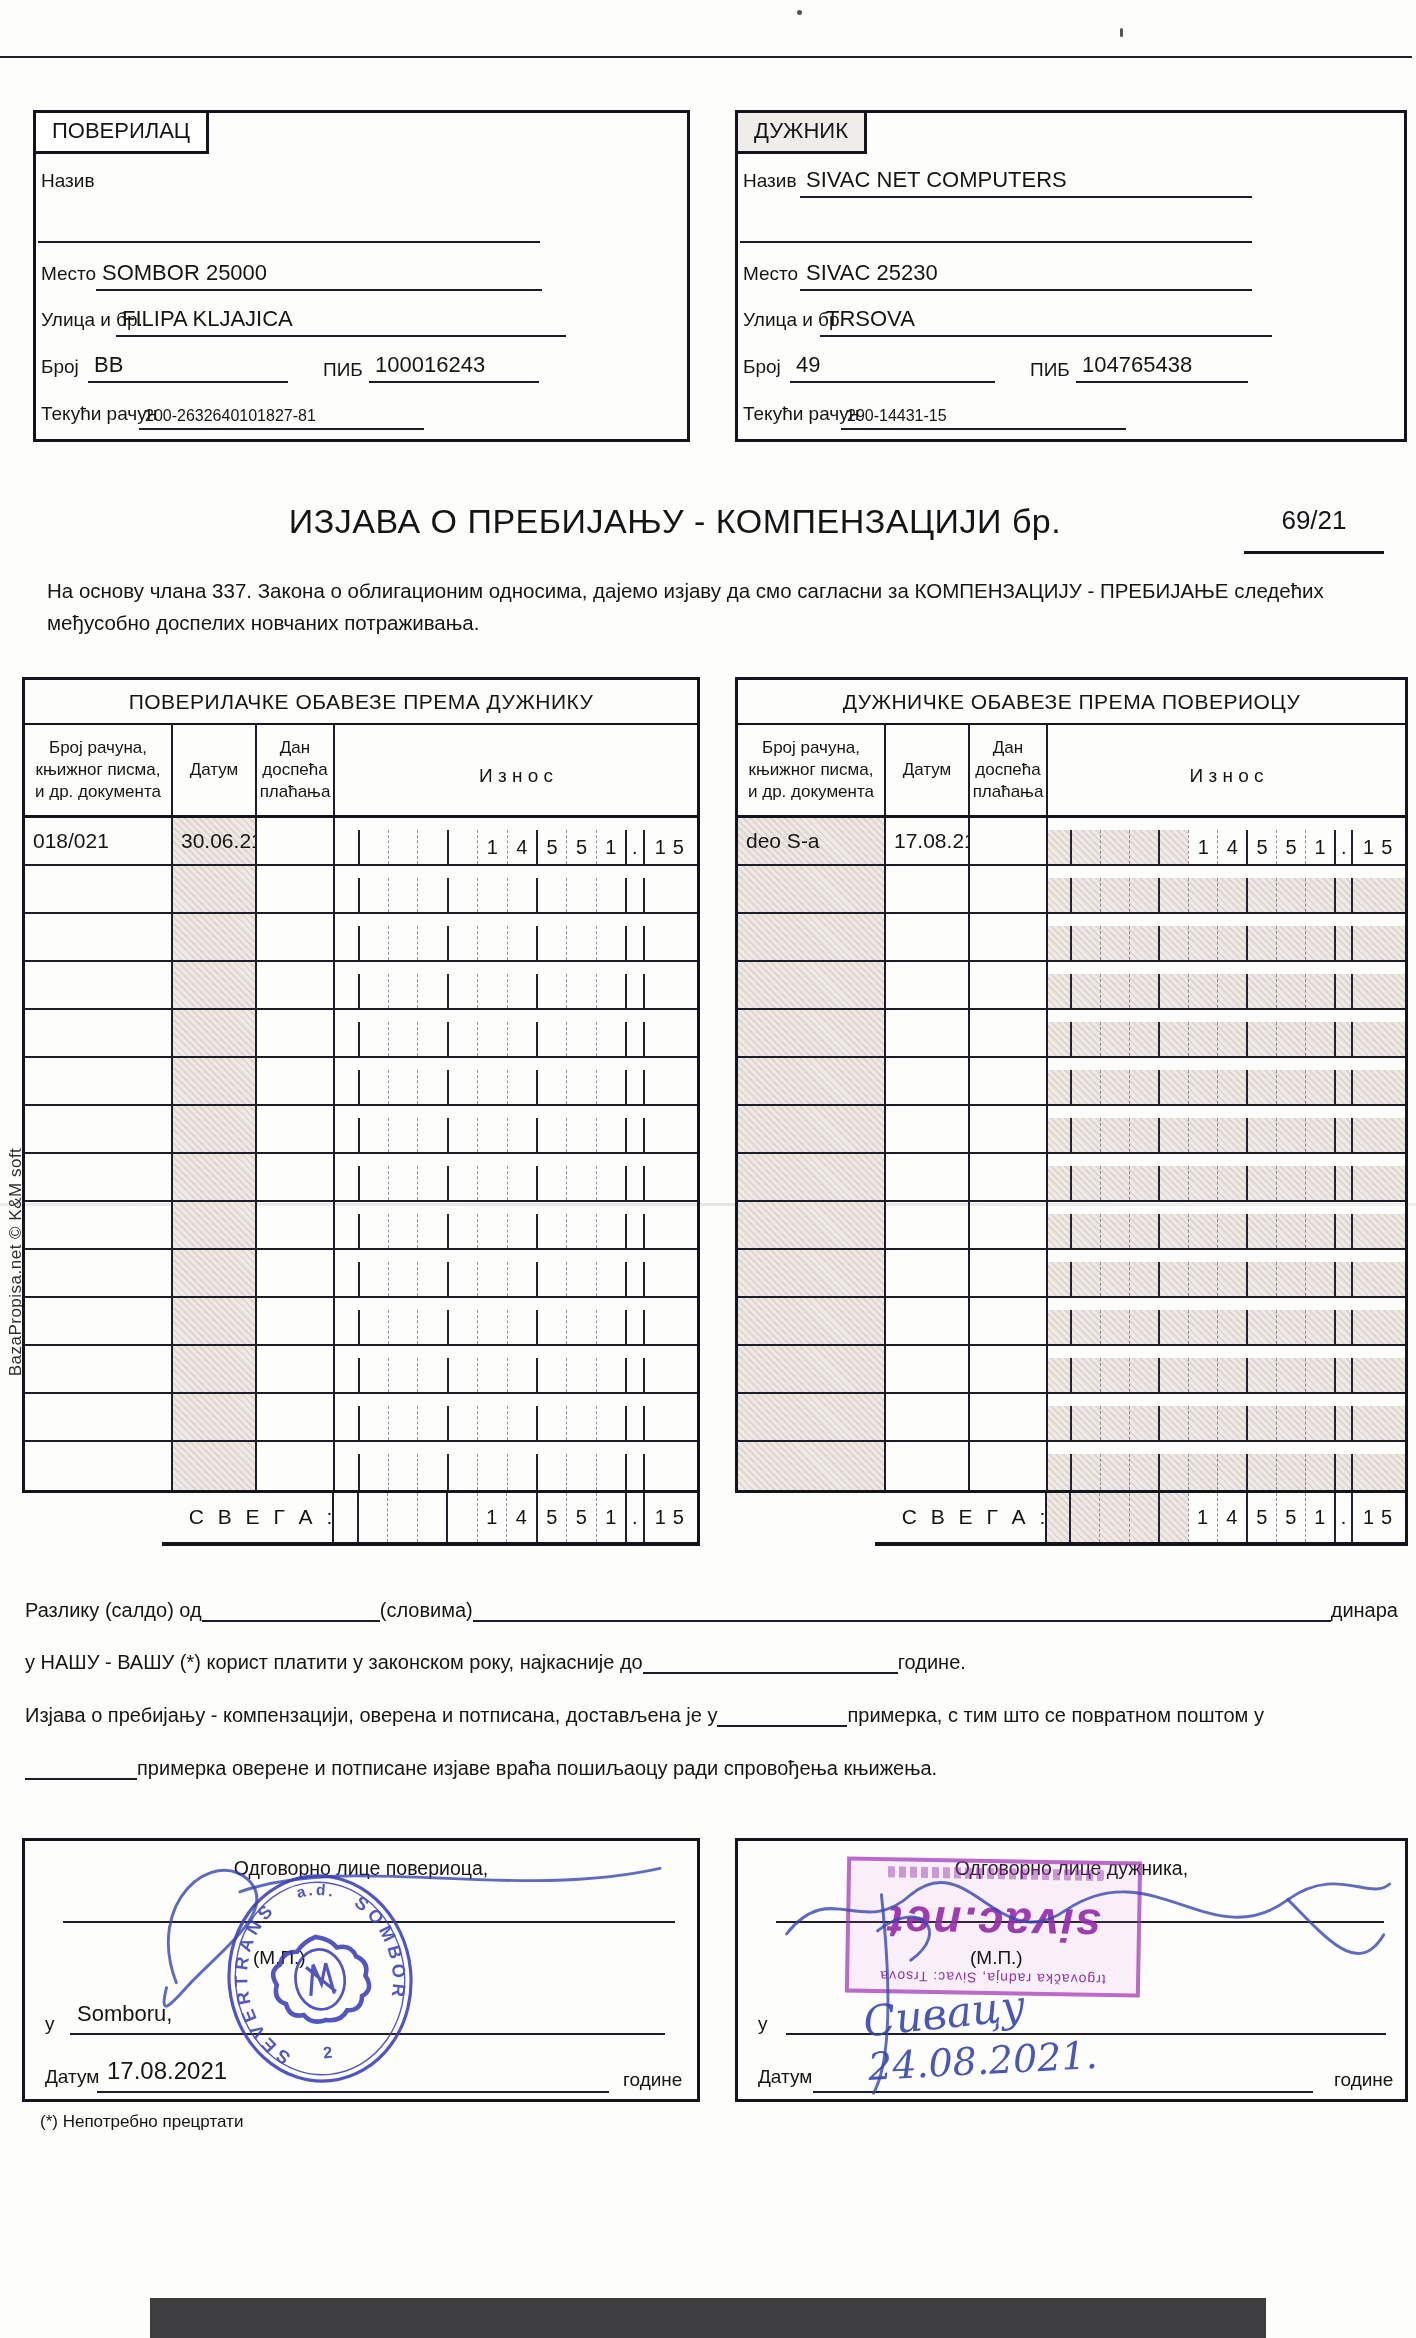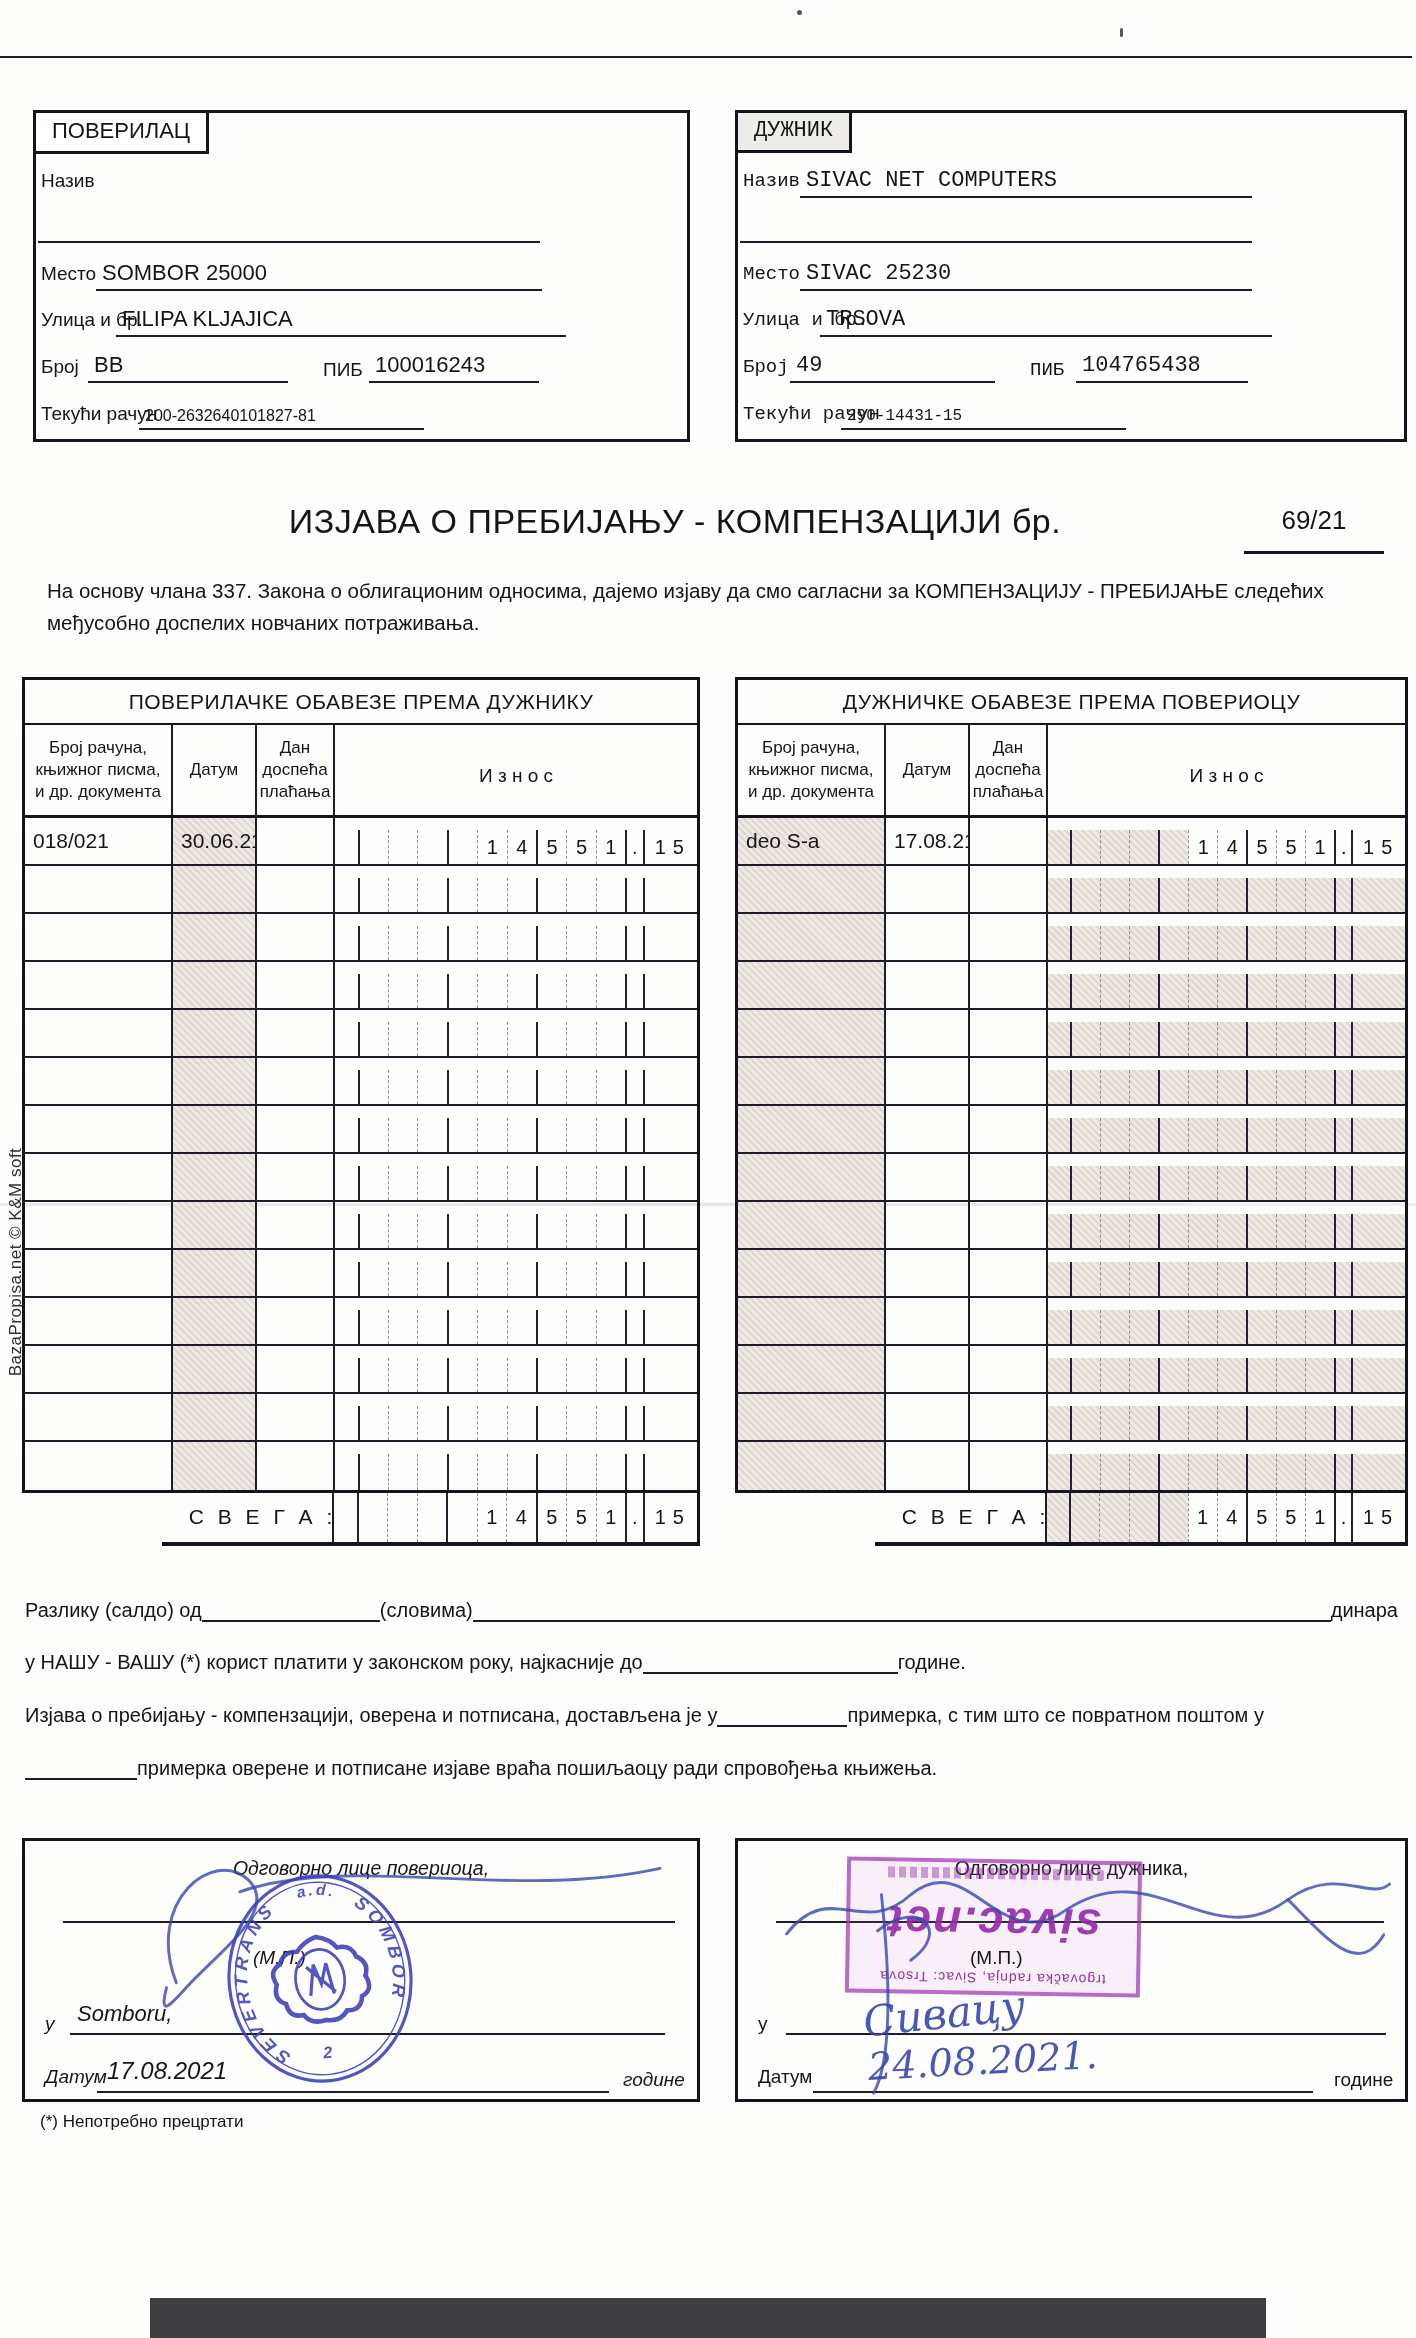--- a/index.html
+++ b/index.html
@@ -135,7 +135,7 @@
       </span>
   </div>
 
-  <div class="infobox" style="left:735px; top:110px; width:672px; height:332px;font-family:Liberation Mono, monospace;">
+  <div class="infobox" style="left:735px; top:110px; width:672px; height:332px;">
     <div class="boxtab gray">ДУЖНИК</div>
     <span class="flabel" style="left:5px; top:57px;">Назив</span>
     <span class="fline" style="left:62px; top:54px; width:452px;">

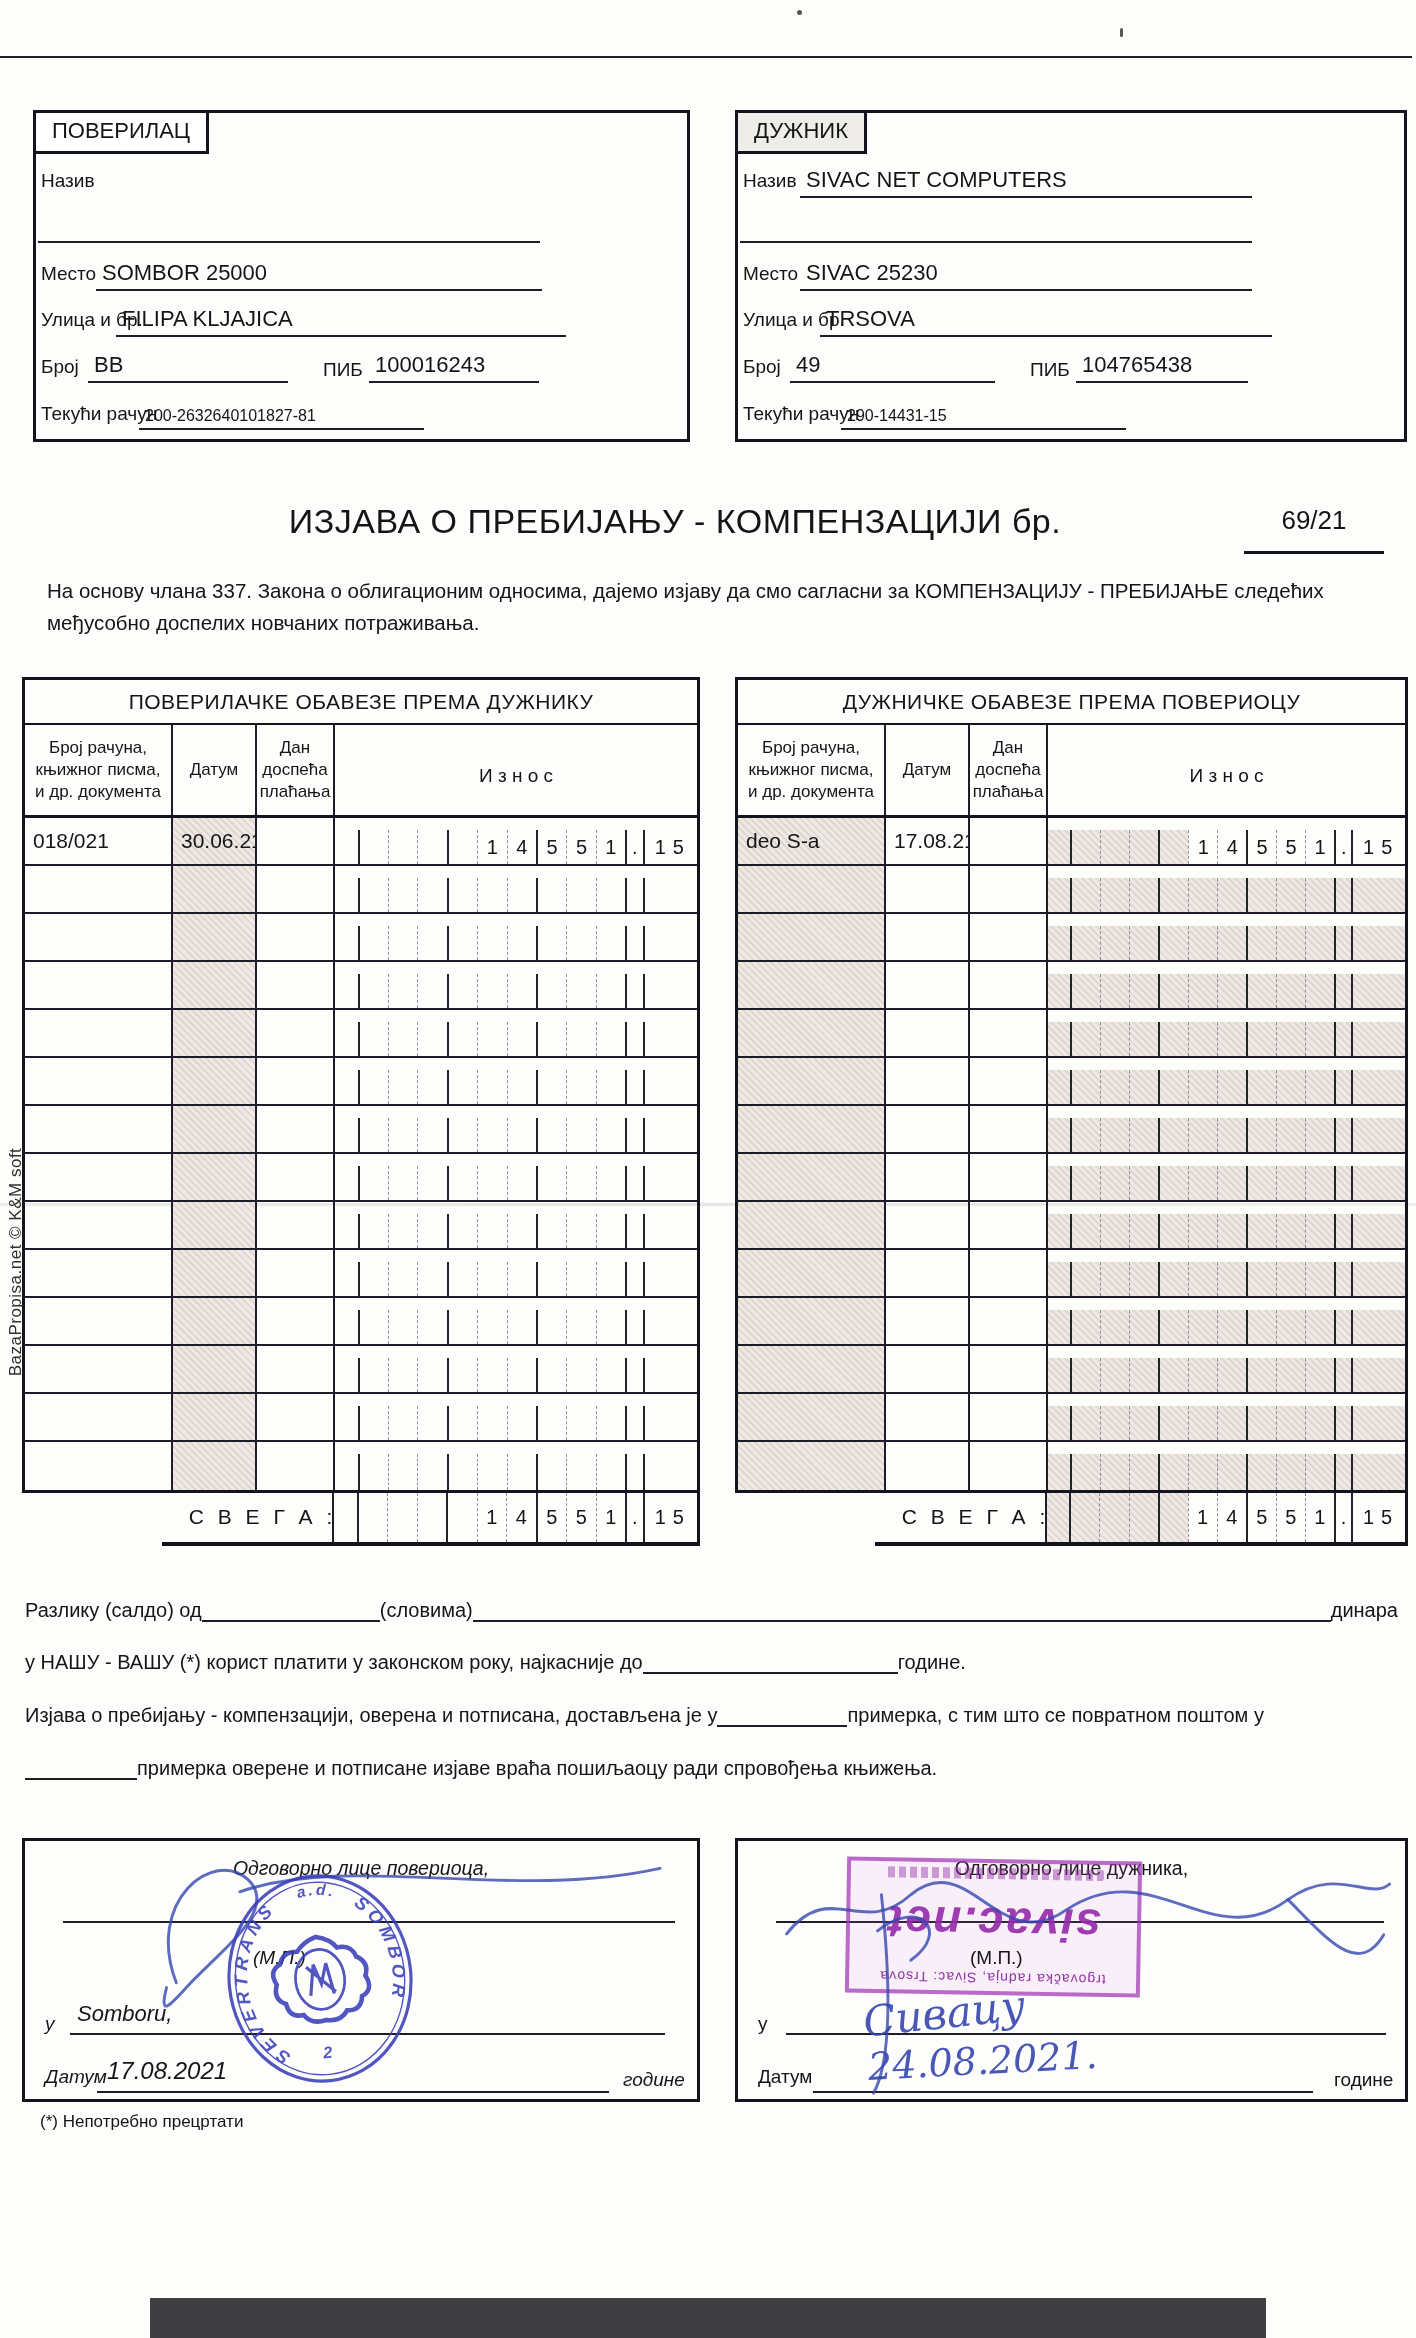--- a/index.html
+++ b/index.html
@@ -787,7 +787,7 @@
     <span>примерка оверене и потписане изјаве враћа пошиљаоцу ради спровођења књижења.</span>
   </div>
 
-  <div class="sigbox" style="left:22px; top:1838px; width:678px;font-style:italic;">
+  <div class="sigbox" style="left:22px; top:1838px; width:678px;">
     <div class="sig-title">Одговорно лице повериоца,</div>
     <div class="sig-line" style="left:38px; top:80px; width:612px;"></div>
     <span class="mp" style="left:228px; top:106px;">(М.П.)</span>

